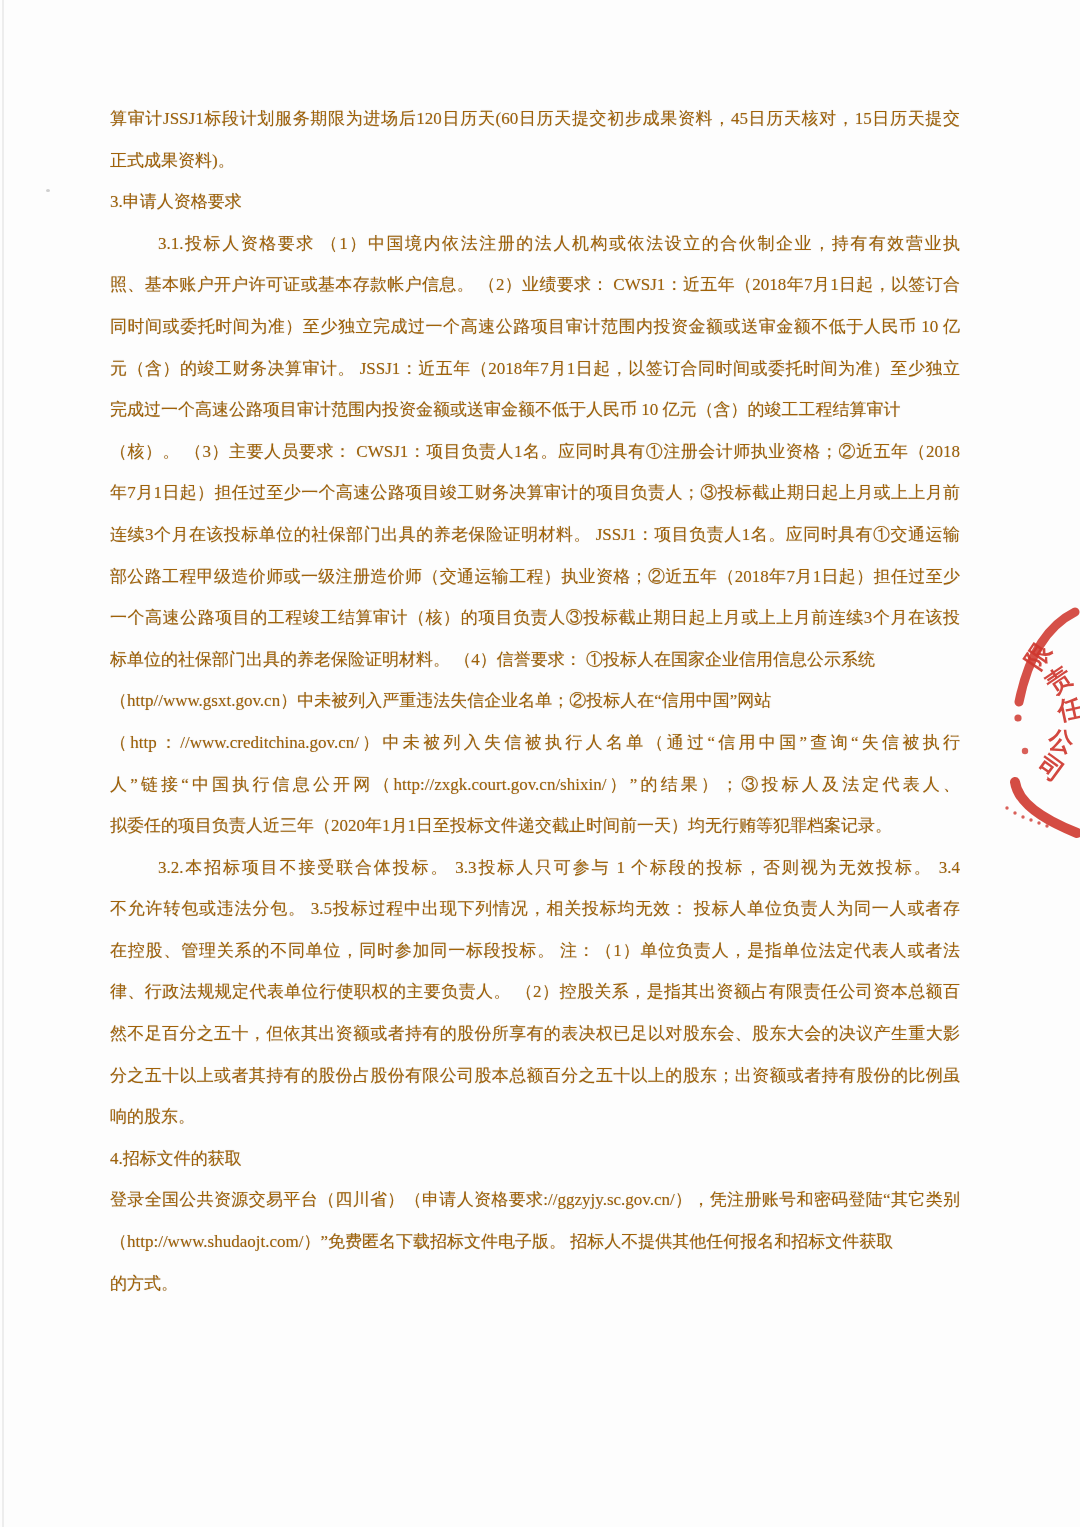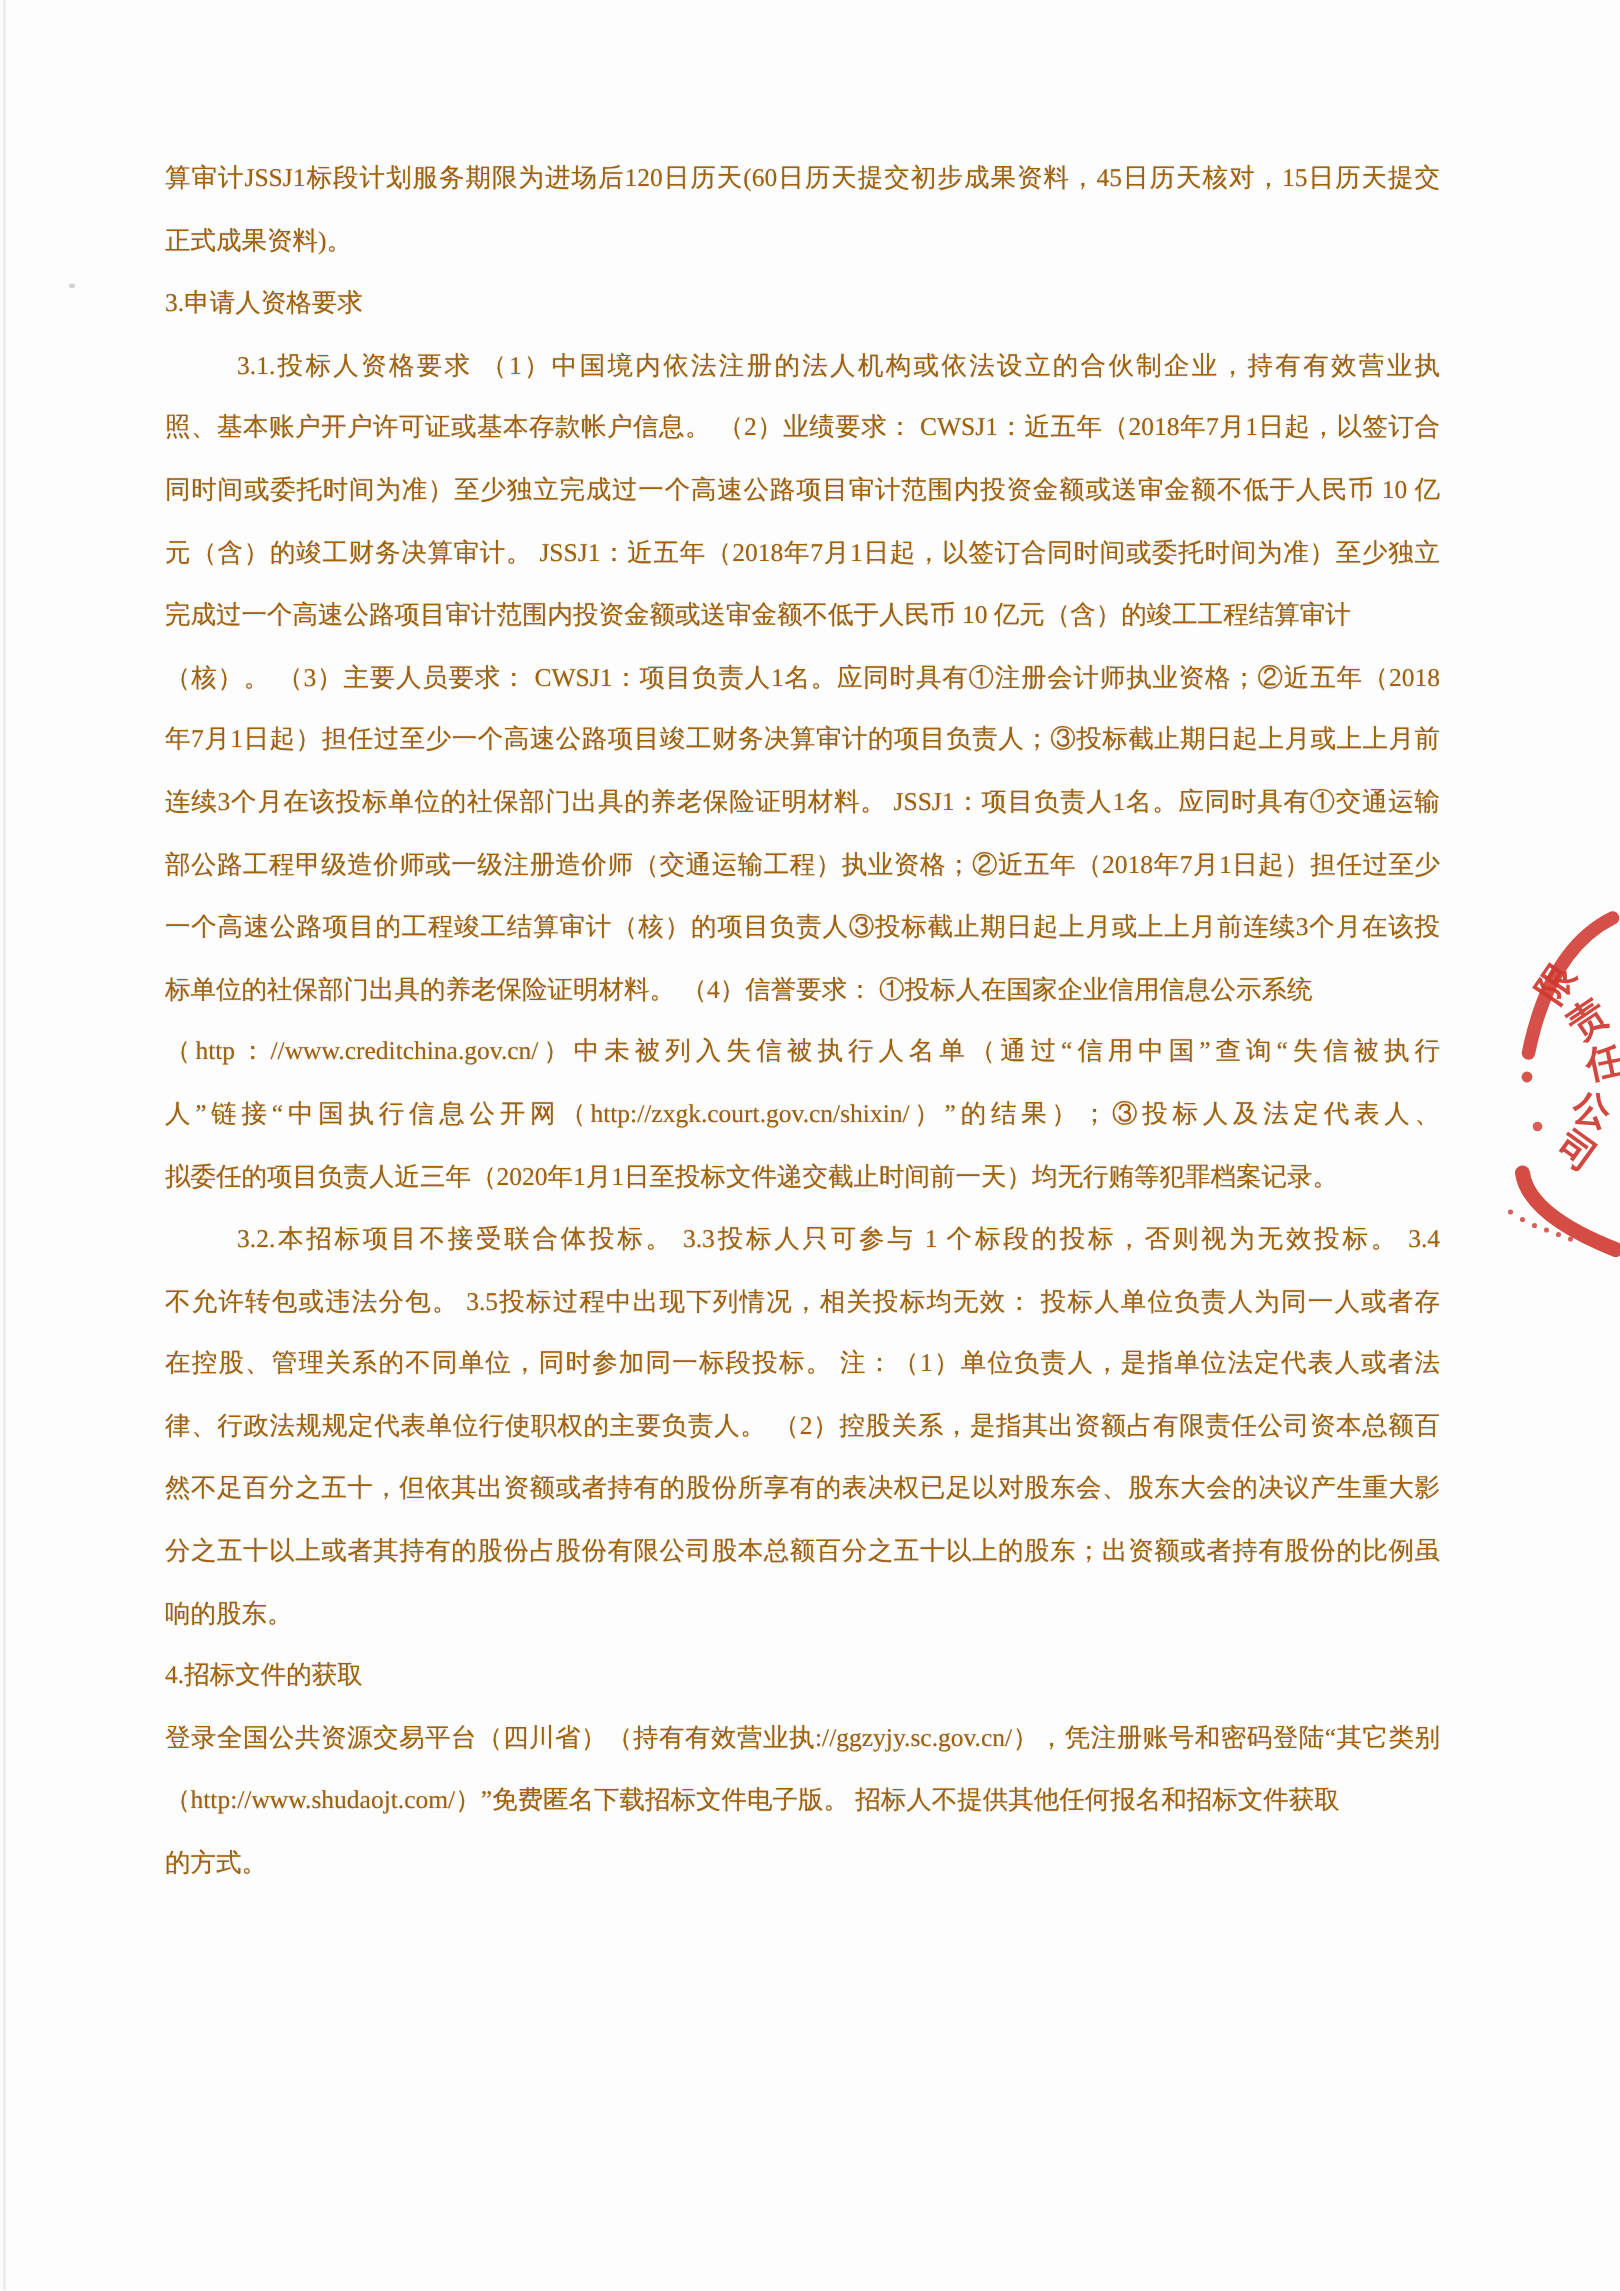--- a/index.html
+++ b/index.html
@@ -63,6 +63,7 @@
       <div class="line fill">部公路工程甲级造价师或一级注册造价师（交通运输工程）执业资格；②近五年（2018年7月1日起）担任过至少</div>
       <div class="line fill">一个高速公路项目的工程竣工结算审计（核）的项目负责人③投标截止期日起上月或上上月前连续3个月在该投</div>
       <div class="line">标单位的社保部门出具的养老保险证明材料。 （4）信誉要求： ①投标人在国家企业信用信息公示系统</div>
+      <div class="line">（http//www.gsxt.gov.cn）中未被列入严重违法失信企业名单；②投标人在“信用中国”网站</div>
       <div class="line fill">（http：//www.creditchina.gov.cn/）中未被列入失信被执行人名单（通过“信用中国”查询“失信被执行</div>
       <div class="line fill">人”链接“中国执行信息公开网（http://zxgk.court.gov.cn/shixin/）”的结果）；③投标人及法定代表人、</div>
       <div class="line">拟委任的项目负责人近三年（2020年1月1日至投标文件递交截止时间前一天）均无行贿等犯罪档案记录。</div>

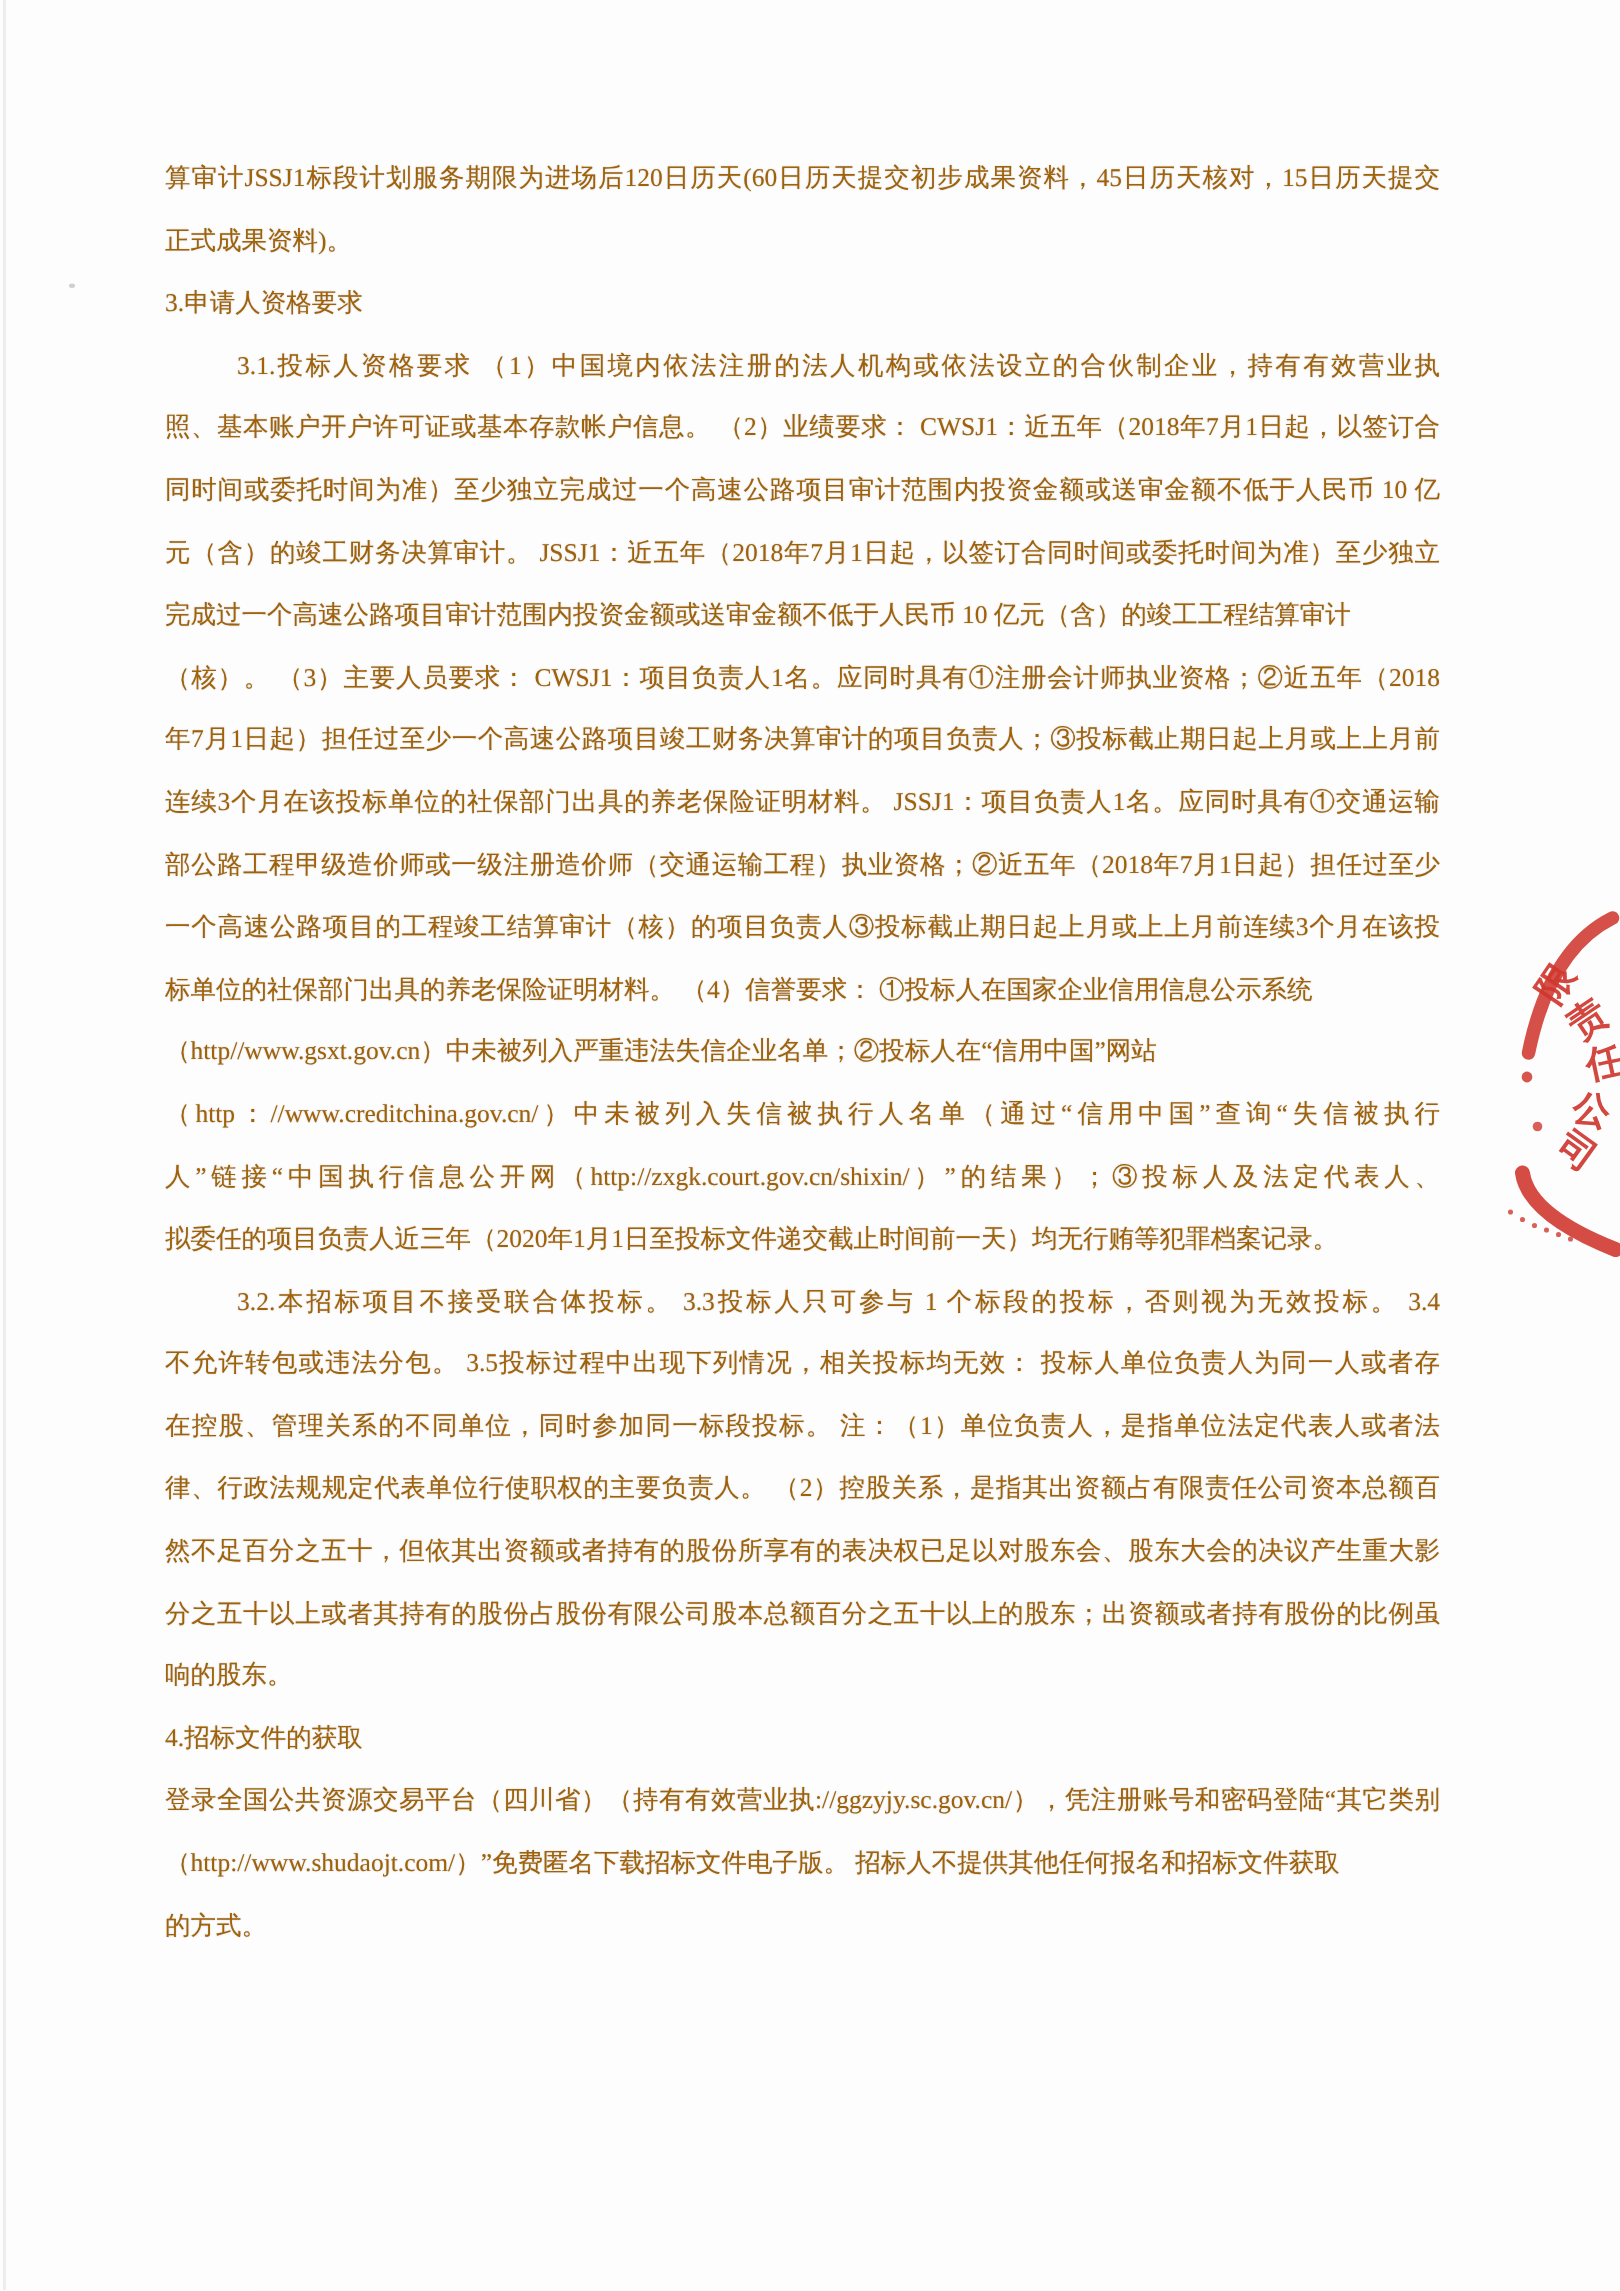--- a/index.html
+++ b/index.html
@@ -75,7 +75,7 @@
       <div class="line fill">分之五十以上或者其持有的股份占股份有限公司股本总额百分之五十以上的股东；出资额或者持有股份的比例虽</div>
       <div class="line">响的股东。</div>
       <div class="line">4.招标文件的获取</div>
-      <div class="line fill">登录全国公共资源交易平台（四川省）（持有有效营业执://ggzyjy.sc.gov.cn/），凭注册账号和密码登陆“其它类别</div>
+      <div class="line fill">登录全国公共资源交易平台（四川省）（申请人资格要求://ggzyjy.sc.gov.cn/），凭注册账号和密码登陆“其它类别</div>
       <div class="line">（http://www.shudaojt.com/）”免费匿名下载招标文件电子版。 招标人不提供其他任何报名和招标文件获取</div>
       <div class="line">的方式。</div>
     </div>

